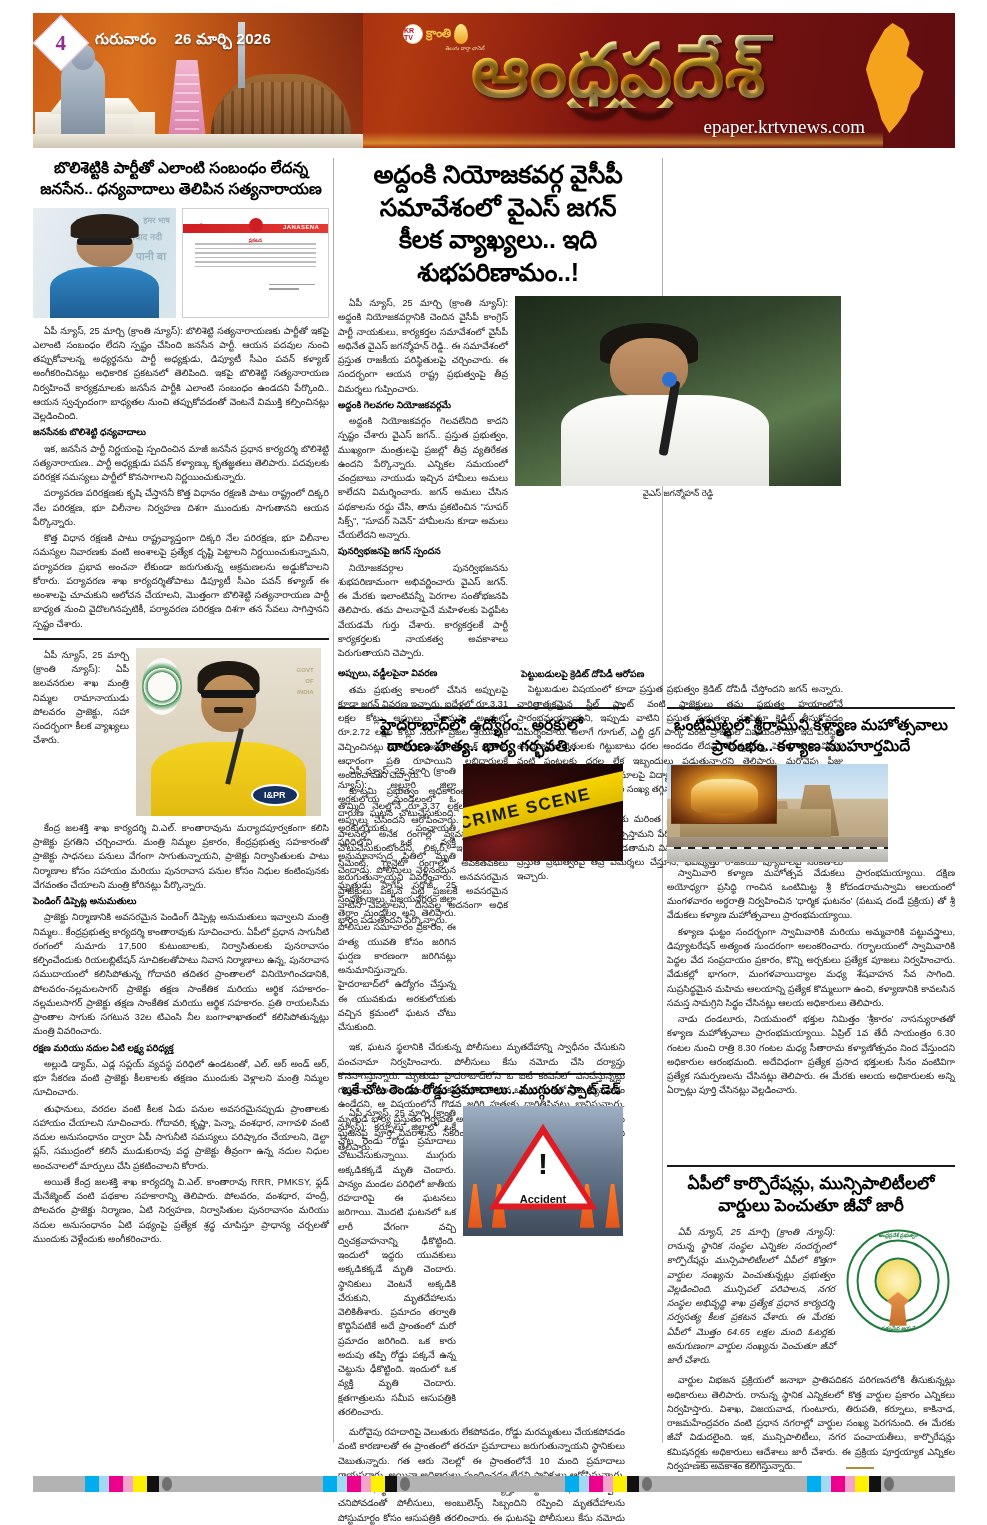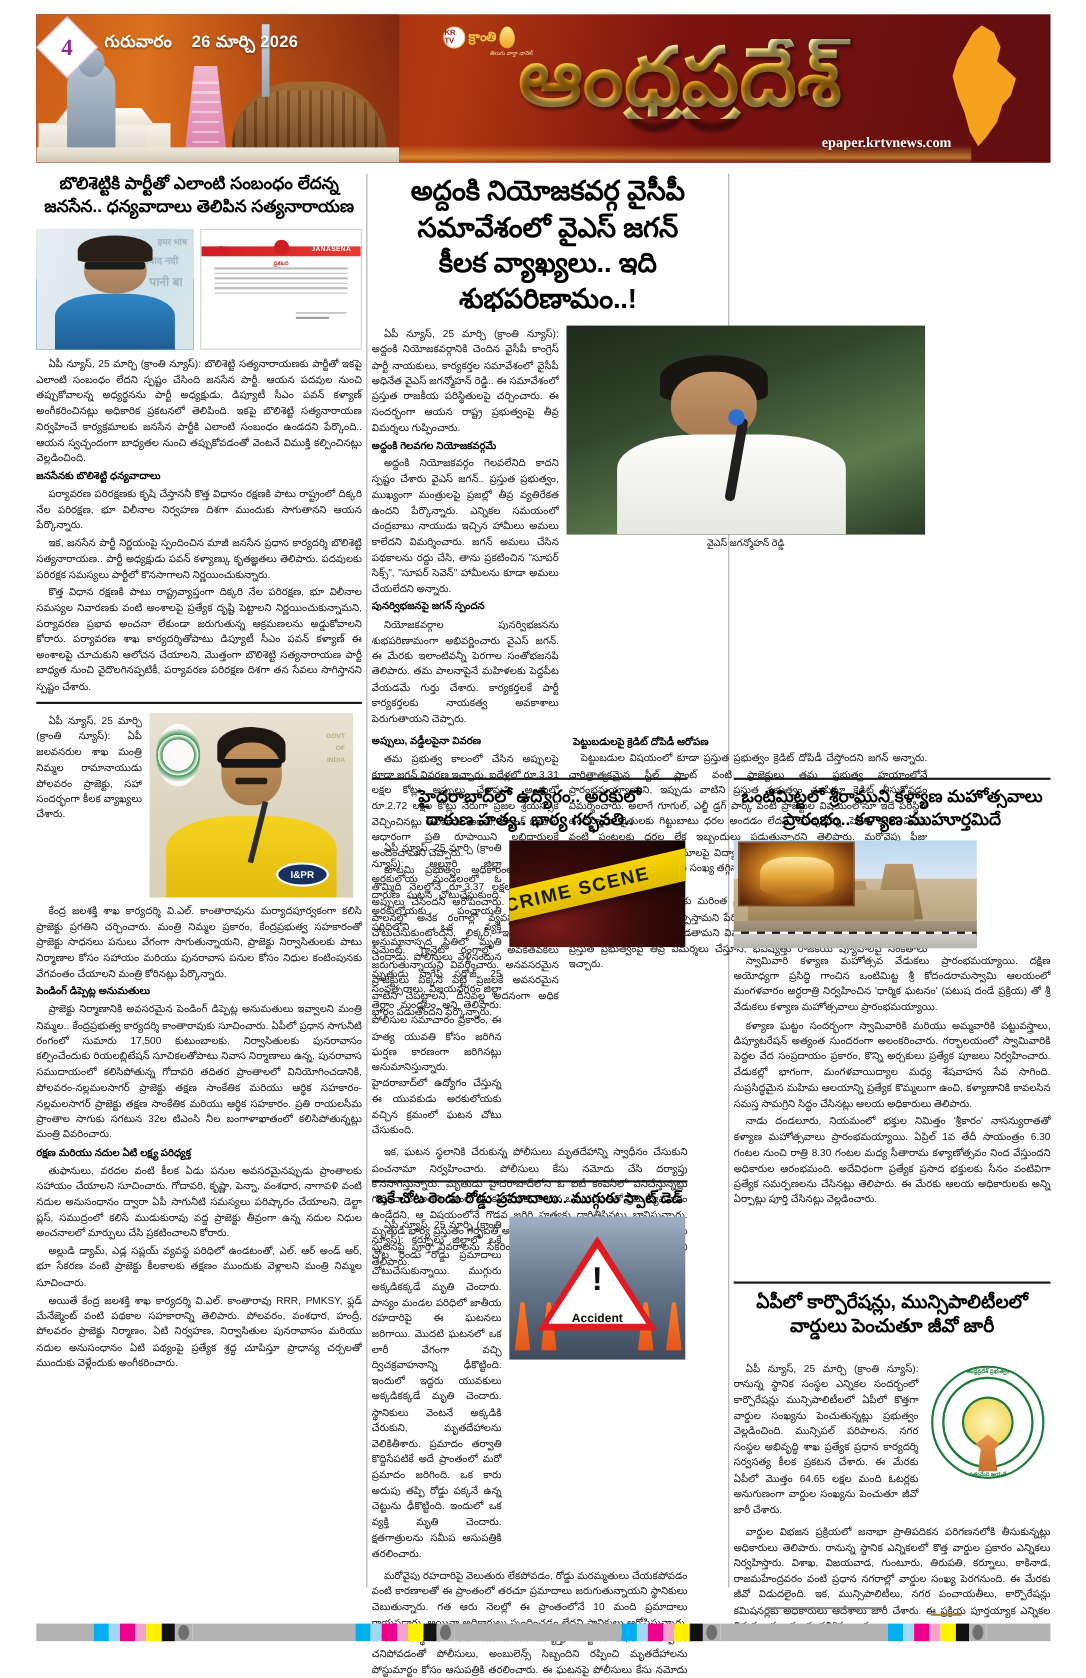--- a/index.html
+++ b/index.html
@@ -156,7 +156,7 @@
   }
   .mh-url {
     position:absolute; right:90px; bottom:10px;
-    color:#ffffff; font-size:13px; font-weight:bold;
+    color:#ffffff; font-size:19px; font-weight:normal;
     font-family:"Liberation Serif", serif;
     text-shadow: 0 1px 2px rgba(0,0,0,.6);
   }

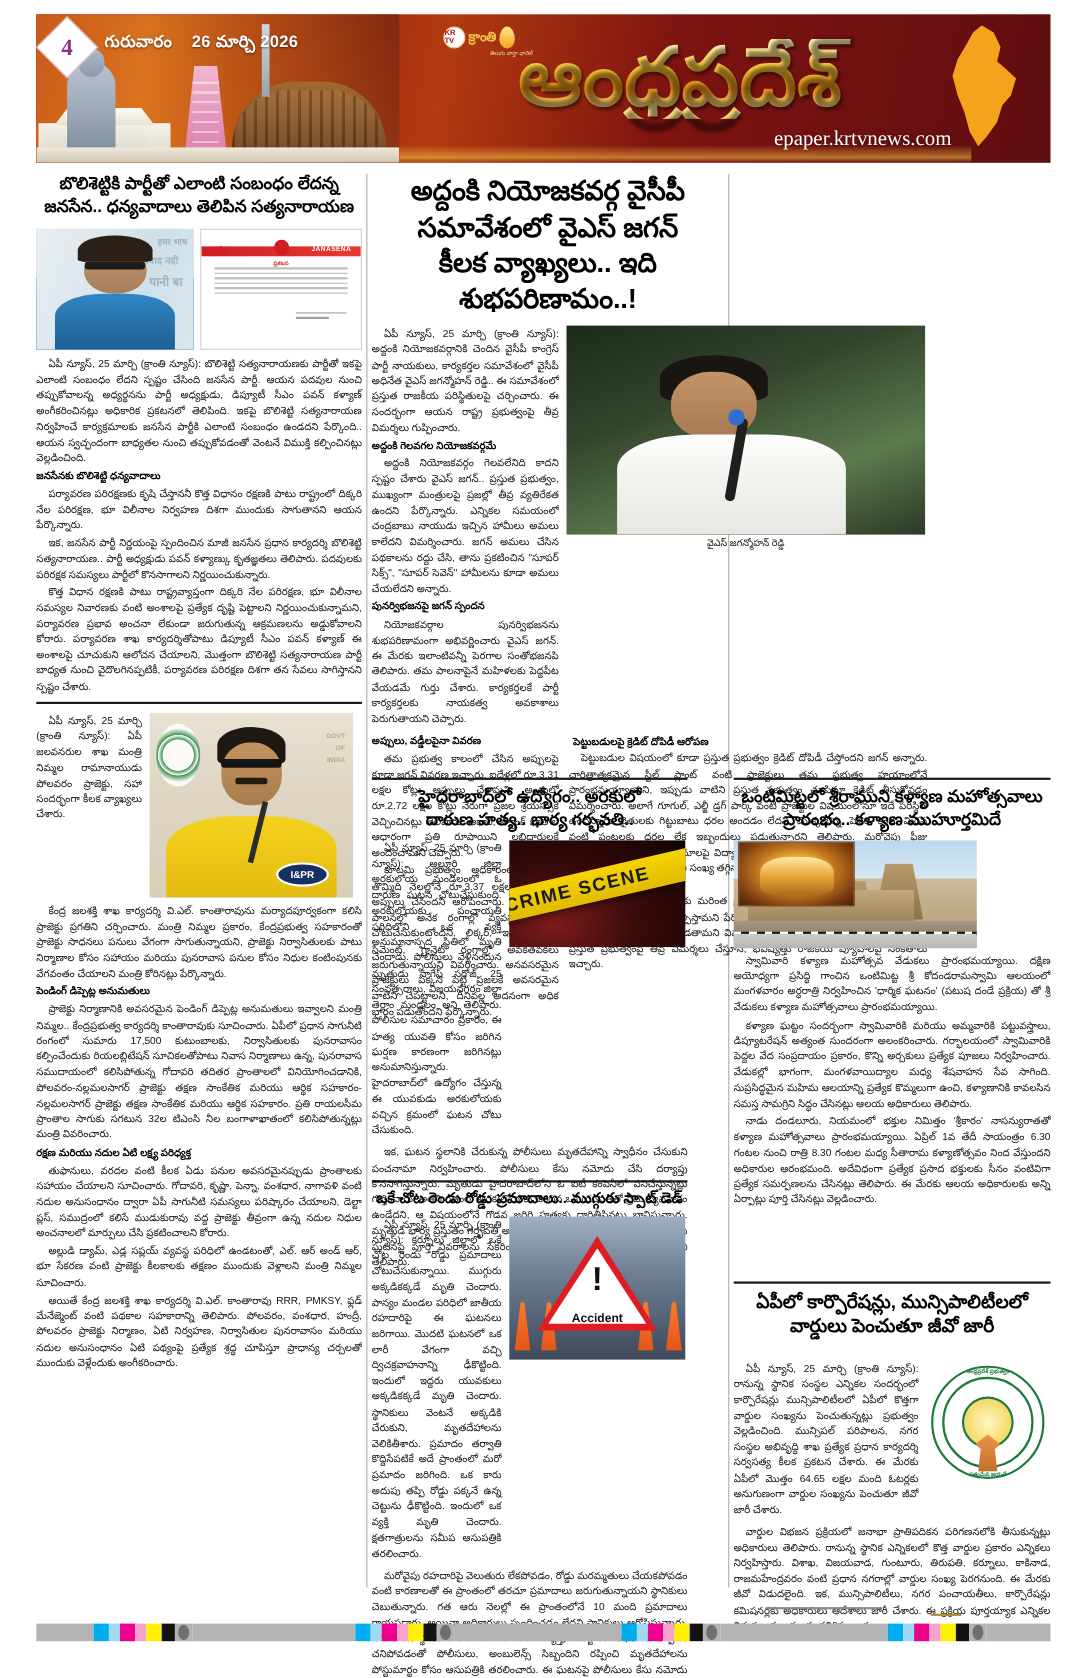--- a/index.html
+++ b/index.html
@@ -463,8 +463,8 @@
       <div class="body" style="margin-top:6px;">
         <p>ఏపీ న్యూస్, 25 మార్చి (క్రాంతి న్యూస్): బొలిశెట్టి సత్యనారాయణకు పార్టీతో ఇకపై ఎలాంటి సంబంధం లేదని స్పష్టం చేసింది జనసేన పార్టీ. ఆయన పదవుల నుంచి తప్పుకోవాలన్న అధ్యర్థనను పార్టీ అధ్యక్షుడు, డిప్యూటీ సీఎం పవన్ కళ్యాణ్ అంగీకరించినట్లు అధికారిక ప్రకటనలో తెలిపింది. ఇకపై బొలిశెట్టి సత్యనారాయణ నిర్వహించే కార్యక్రమాలకు జనసేన పార్టీకి ఎలాంటి సంబంధం ఉండదని పేర్కొంది.. ఆయన స్వచ్ఛందంగా బాధ్యతల నుంచి తప్పుకోవడంతో వెంటనే విముక్తి కల్పించినట్లు వెల్లడించింది.</p>
         <p class="noind subhead" style="text-indent:0;">జనసేనకు బొలిశెట్టి ధన్యవాదాలు</p>
+        <p>ఇక, జనసేన పార్టీ నిర్ణయంపై స్పందించిన మాజీ జనసేన ప్రధాన కార్యదర్శి బొలిశెట్టి సత్యనారాయణ.. పార్టీ అధ్యక్షుడు పవన్ కళ్యాణ్కు కృతజ్ఞతలు తెలిపారు. పదవులకు పరిరక్షక సమస్యలు పార్టీలో కొనసాగాలని నిర్ణయించుకున్నారు.</p>
         <p>పర్యావరణ పరిరక్షణకు కృషి చేస్తాననీ కొత్త విధానం రక్షణకి పాటు రాష్ట్రంలో దిక్కరి నేల పరిరక్షణ, భూ విలీనాల నిర్వహణ దిశగా ముందుకు సాగుతానని ఆయన పేర్కొన్నారు.</p>
-        <p>ఇక, జనసేన పార్టీ నిర్ణయంపై స్పందించిన మాజీ జనసేన ప్రధాన కార్యదర్శి బొలిశెట్టి సత్యనారాయణ.. పార్టీ అధ్యక్షుడు పవన్ కళ్యాణ్కు కృతజ్ఞతలు తెలిపారు. పదవులకు పరిరక్షక సమస్యలు పార్టీలో కొనసాగాలని నిర్ణయించుకున్నారు.</p>
         <p>కొత్త విధాన రక్షణకి పాటు రాష్ట్రవ్యాప్తంగా దిక్కరి నేల పరిరక్షణ, భూ విలీనాల సమస్యల నివారణకు వంటి అంశాలపై ప్రత్యేక దృష్టి పెట్టాలని నిర్ణయించుకున్నామని, పర్యావరణ ప్రభావ అంచనా లేకుండా జరుగుతున్న ఆక్రమణలను అడ్డుకోవాలని కోరారు. పర్యావరణ శాఖ కార్యదర్శితోపాటు డిప్యూటీ సీఎం పవన్ కళ్యాణ్ ఈ అంశాలపై చూచుకుని ఆలోచన చేయాలని, మొత్తంగా బొలిశెట్టి సత్యనారాయణ పార్టీ బాధ్యత నుంచి వైదొలగినప్పటికీ, పర్యావరణ పరిరక్షణ దిశగా తన సేవలు సాగిస్తానని స్పష్టం చేశారు.</p>
       </div>
 

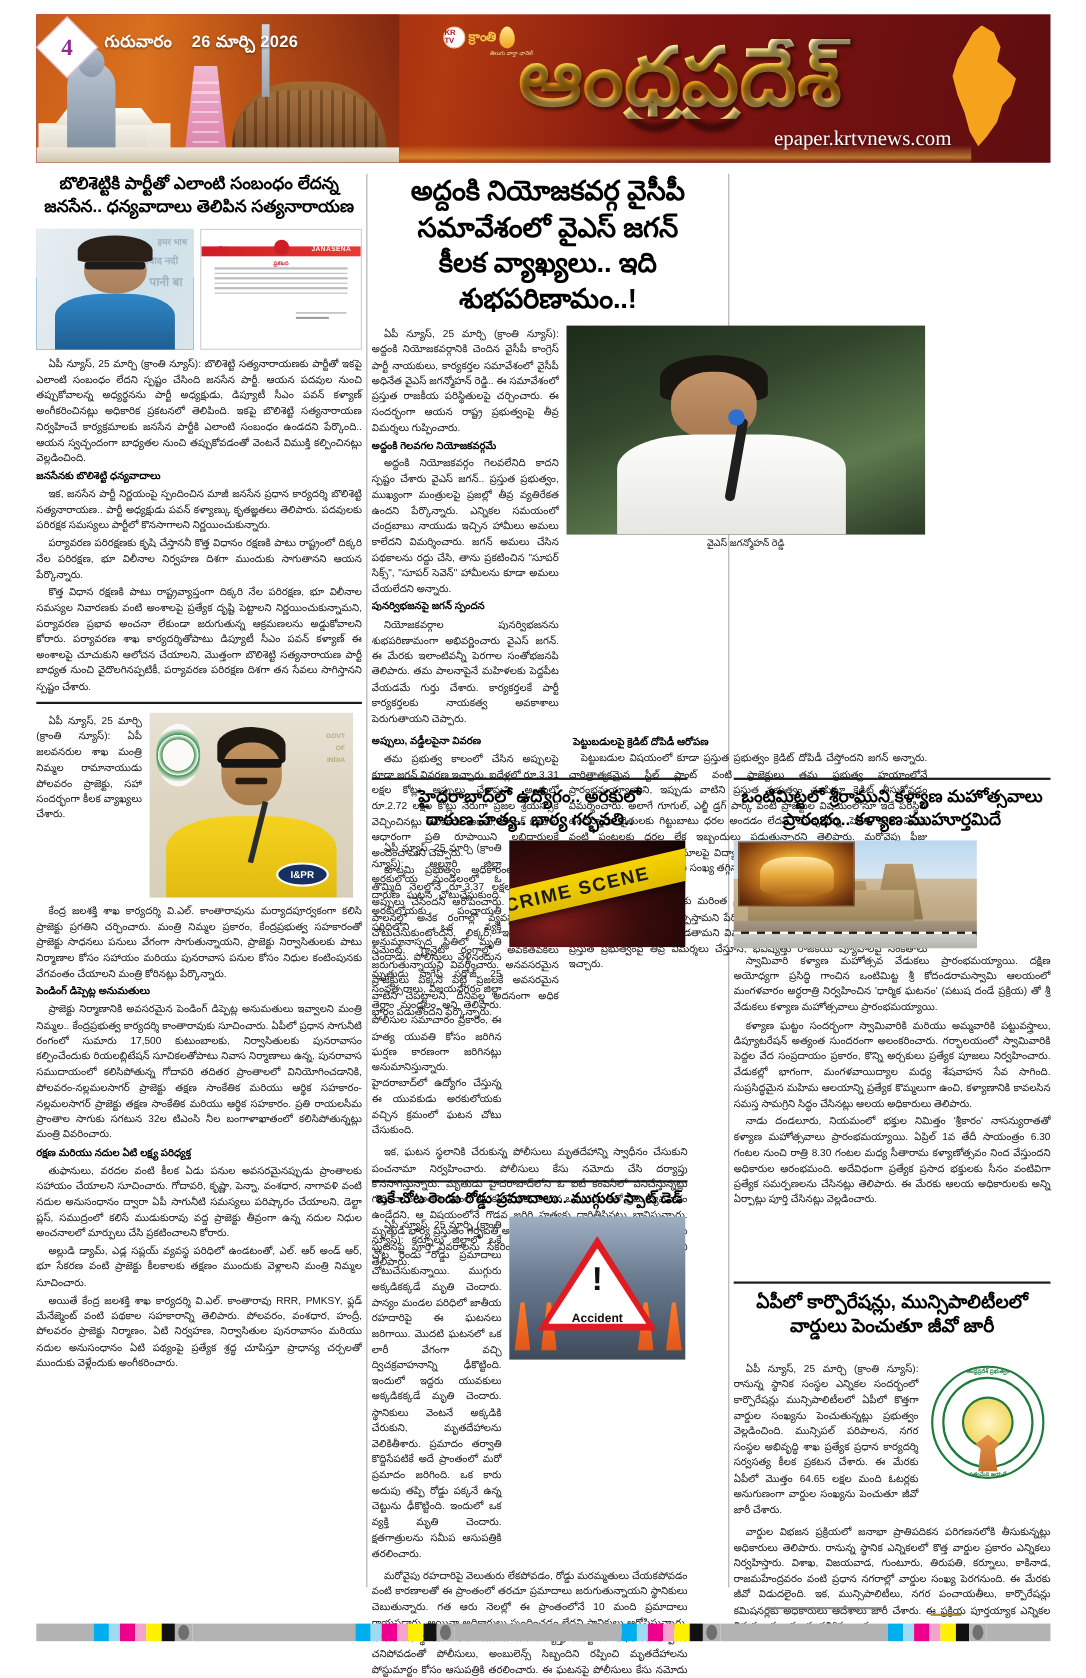--- a/index.html
+++ b/index.html
@@ -493,8 +493,8 @@
         <p class="noind subhead" style="text-indent:0;">పెండింగ్ డిప్పెట్ల అనుమతులు</p>
         <p>ప్రాజెక్టు నిర్మాణానికి అవసరమైన పెండింగ్ డిప్పెట్ల అనుమతులు ఇవ్వాలని మంత్రి నిమ్మల.. కేంద్రప్రభుత్వ కార్యదర్శి కాంతారావుకు సూచించారు. ఏపీలో ప్రధాన సాగునీటి రంగంలో సుమారు 17,500 కుటుంబాలకు, నిర్వాసితులకు పునరావాసం కల్పించేందుకు రియలబ్లిటేషన్ సూచికలతోపాటు నివాస నిర్మాణాలు ఉన్న, పునరావాస సముదాయంలో కలిసిపోతున్న గోదావరి తదితర ప్రాంతాలలో వినియోగించడానికి, పోలవరం-నల్లమలసాగర్ ప్రాజెక్టు తక్షణ సాంకేతిక మరియు ఆర్థిక సహకారం-నల్లమలసాగర్ ప్రాజెక్టు తక్షణ సాంకేతిక మరియు ఆర్థిక సహకారం. ప్రతి రాయలసీమ ప్రాంతాల సాగుకు సగటున 32ల టిఎంసి నీల బంగాళాఖాతంలో కలిసిపోతున్నట్లు మంత్రి వివరించారు.</p>
         <p class="noind subhead" style="text-indent:0;">రక్షణ మరియు నదుల ఏటి లక్ష్య పరిధ్యక్త</p>
+        <p>అల్లుడి డ్యామ్, ఎడ్ల సప్లయ్ వ్యవస్థ పరిధిలో ఉండటంతో, ఎల్. ఆర్ అండ్ ఆర్, భూ సేకరణ వంటి ప్రాజెక్టు కీలకాలకు తక్షణం ముందుకు వెళ్లాలని మంత్రి నిమ్మల సూచించారు.</p>
         <p>తుఫానులు, వరదల వంటి కీలక ఏడు పనుల అవసరమైనప్పుడు ప్రాంతాలకు సహాయం చేయాలని సూచించారు. గోదావరి, కృష్ణా, పెన్నా, వంశధార, నాగావళి వంటి నదుల అనుసంధానం ద్వారా ఏపీ సాగునీటి సమస్యలు పరిష్కారం చేయాలని, డెల్టా ప్లస్, సముద్రంలో కలిసే ముడుకురావు వద్ద ప్రాజెక్టు తీవ్రంగా ఉన్న నదుల నిధుల అంచనాలలో మార్పులు చేసి ప్రకటించాలని కోరారు.</p>
-        <p>అల్లుడి డ్యామ్, ఎడ్ల సప్లయ్ వ్యవస్థ పరిధిలో ఉండటంతో, ఎల్. ఆర్ అండ్ ఆర్, భూ సేకరణ వంటి ప్రాజెక్టు కీలకాలకు తక్షణం ముందుకు వెళ్లాలని మంత్రి నిమ్మల సూచించారు.</p>
         <p>అయితే కేంద్ర జలశక్తి శాఖ కార్యదర్శి వి.ఎల్. కాంతారావు RRR, PMKSY, ఫ్లడ్ మేనేజ్మెంట్ వంటి పథకాల సహకారాన్ని తెలిపారు. పోలవరం, వంశధార, హంద్రీ, పోలవరం ప్రాజెక్టు నిర్మాణం, ఏటి నిర్వహణ, నిర్వాసితుల పునరావాసం మరియు నదుల అనుసంధానం ఏటి పథ్యంపై ప్రత్యేక శ్రద్ధ చూపిస్తూ ప్రాధాన్య చర్చలతో ముందుకు వెళ్లేందుకు అంగీకరించారు.</p>
       </div>
     </div>

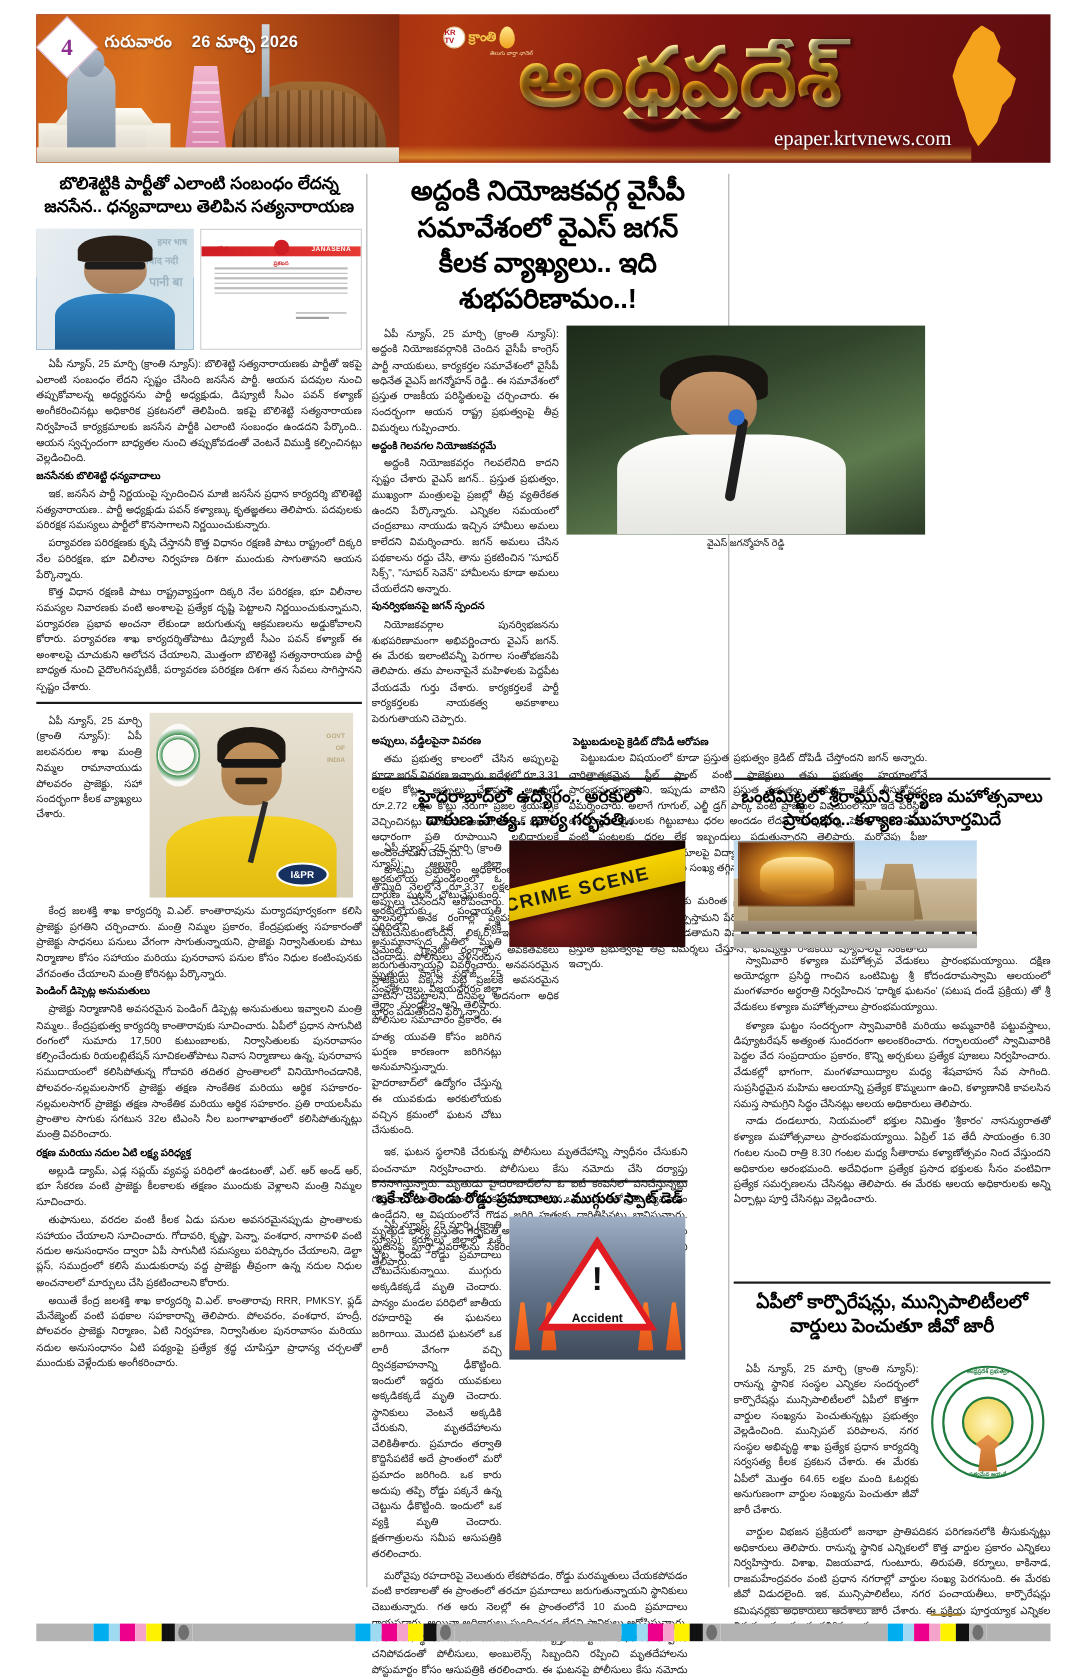--- a/index.html
+++ b/index.html
@@ -616,7 +616,7 @@
     <div class="hl-col mid">ఏపీలో కార్పొరేషన్లు, మున్సిపాలిటీలలో</div>
     <div class="hl-col mid">వార్డులు పెంచుతూ జీవో జారీ</div>
 
-    <div style="display:flex;gap:7px;margin-top:19px;">
+    <div style="display:flex;gap:7px;margin-top:7px;font-style:italic;">
       <div class="body" style="width:168px;flex:none;">
         <p>ఏపీ న్యూస్, 25 మార్చి (క్రాంతి న్యూస్): రానున్న స్థానిక సంస్థల ఎన్నికల సందర్భంలో కార్పొరేషన్లు మున్సిపాలిటీలలో ఏపీలో కొత్తగా వార్డుల సంఖ్యను పెంచుతున్నట్లు ప్రభుత్వం వెల్లడించింది. మున్సిపల్ పరిపాలన, నగర సంస్థల అభివృద్ధి శాఖ ప్రత్యేక ప్రధాన కార్యదర్శి సర్వసత్య కీలక ప్రకటన చేశారు. ఈ మేరకు ఏపీలో మొత్తం 64.65 లక్షల మంది ఓటర్లకు అనుగుణంగా వార్డుల సంఖ్యను పెంచుతూ జీవో జారీ చేశారు.</p>
       </div>

